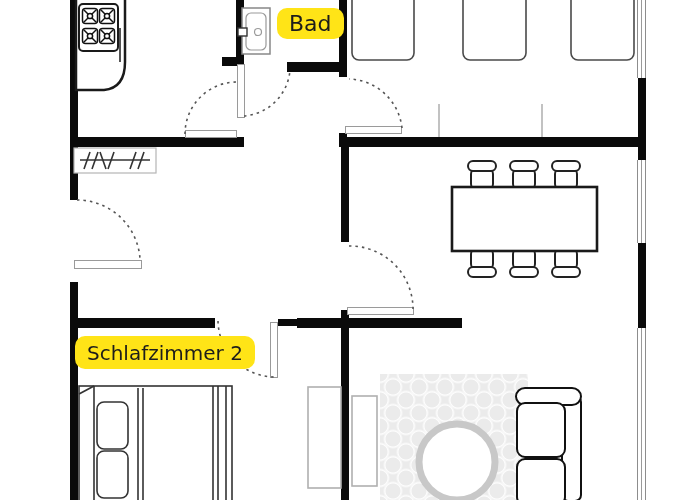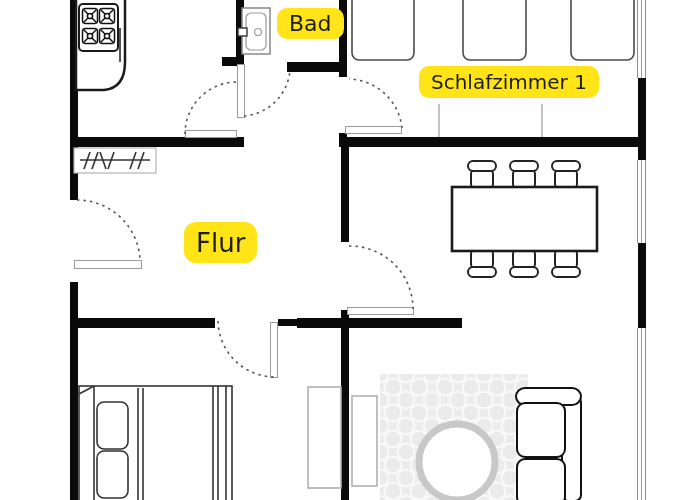--- a/index.html
+++ b/index.html
@@ -165,7 +165,6 @@
   </svg>
 
   <div class="room-label" style="left:277px;top:8px;height:31px;font-size:22px;text-align:center;">Bad</div>
-  <div class="room-label" style="left:419px;top:66px;height:32px;font-size:20px;">Schlafzimmer 1</div>
   <div class="room-label" style="left:184px;top:222px;height:41px;font-size:26px;border-radius:12px;">Flur</div>
 
 </div>

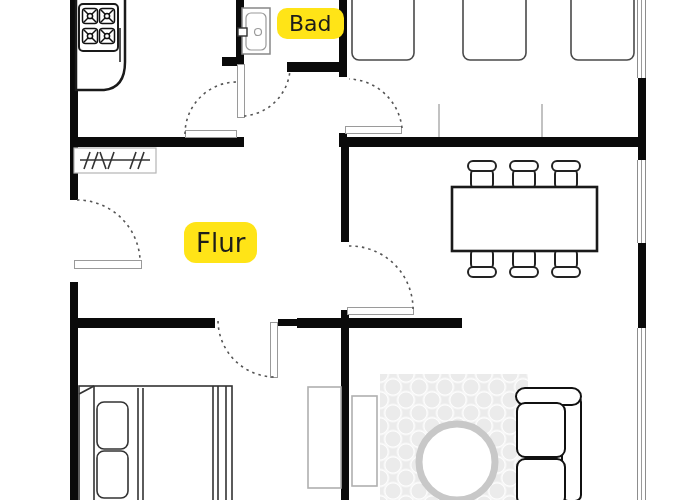--- a/index.html
+++ b/index.html
@@ -165,7 +165,6 @@
   </svg>
 
   <div class="room-label" style="left:277px;top:8px;height:31px;font-size:22px;text-align:center;">Bad</div>
-  <div class="room-label" style="left:184px;top:222px;height:41px;font-size:26px;border-radius:12px;">Flur</div>
 
 </div>
 

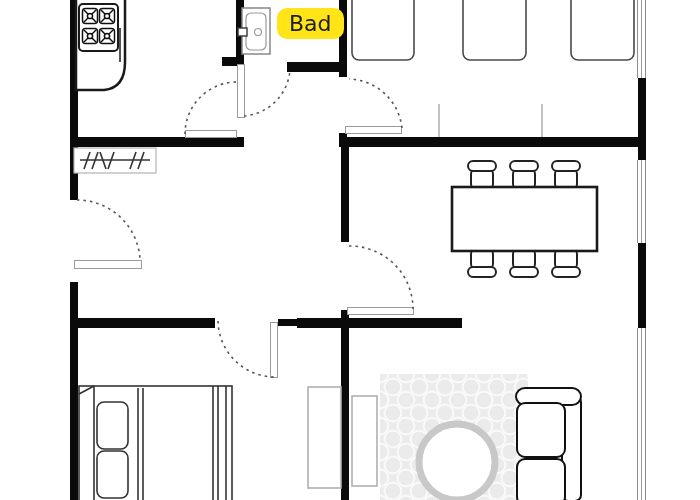--- a/index.html
+++ b/index.html
@@ -165,6 +165,7 @@
   </svg>
 
   <div class="room-label" style="left:277px;top:8px;height:31px;font-size:22px;text-align:center;">Bad</div>
+  <div class="room-label" style="left:75px;top:336px;height:33px;font-size:20px;">Schlafzimmer 2</div>
 
 </div>
 

